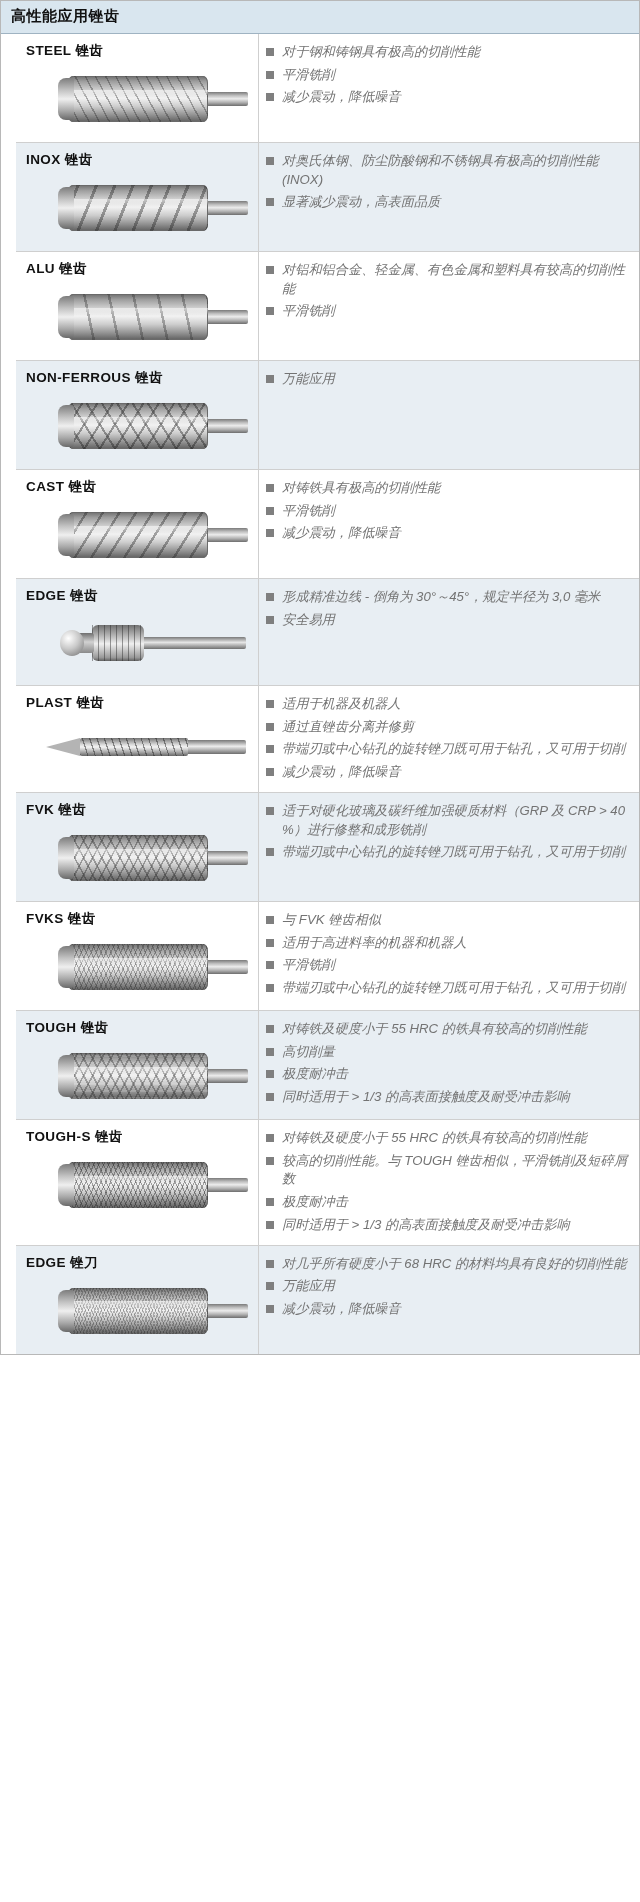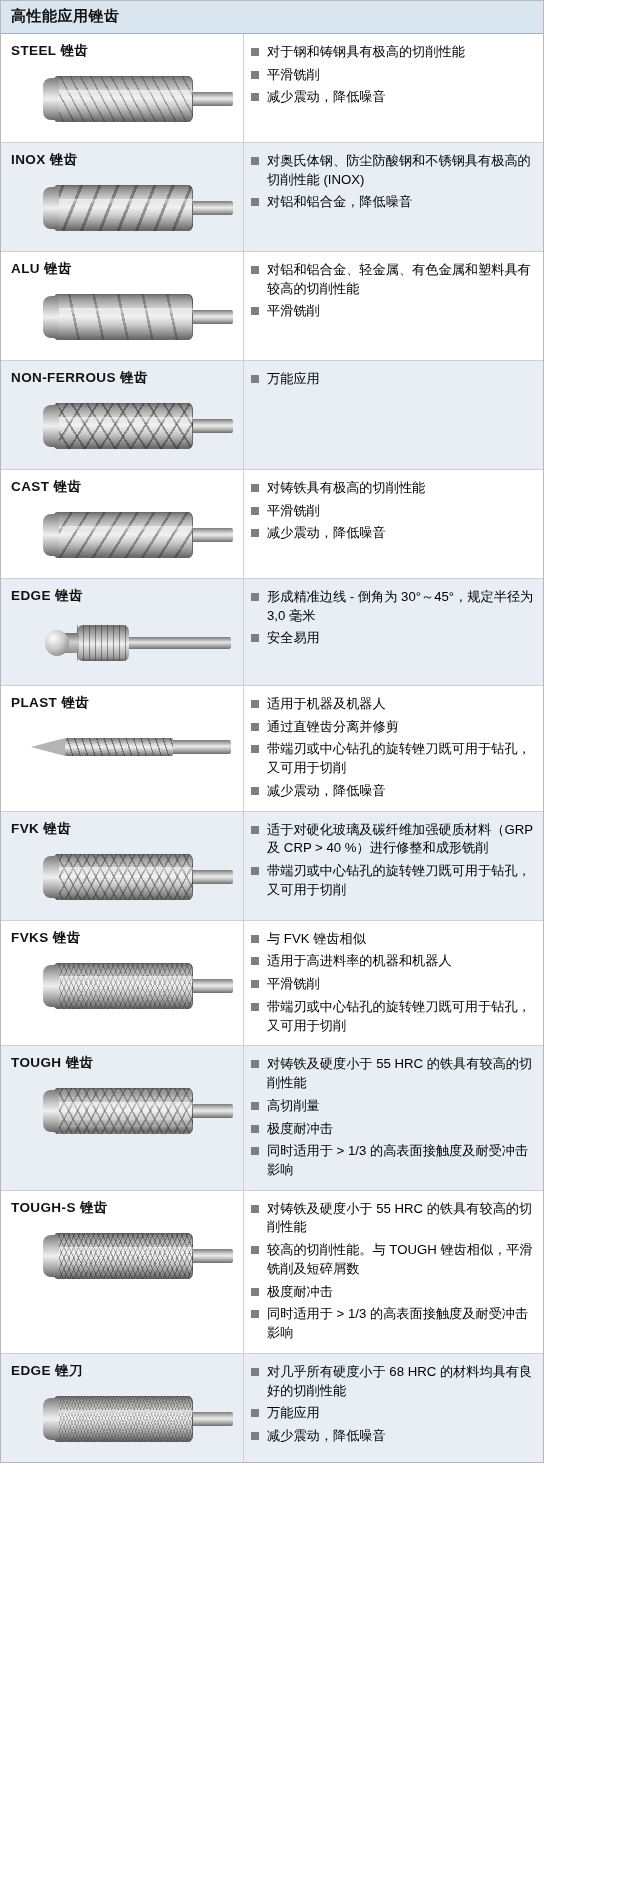--- a/index.html
+++ b/index.html
@@ -13,7 +13,7 @@
     color: #111111;
   }
   #page {
-    width: 544px;
+    width: 640px;
     position: relative;
     background: #ffffff;
     border: 1px solid #b8b8b8;

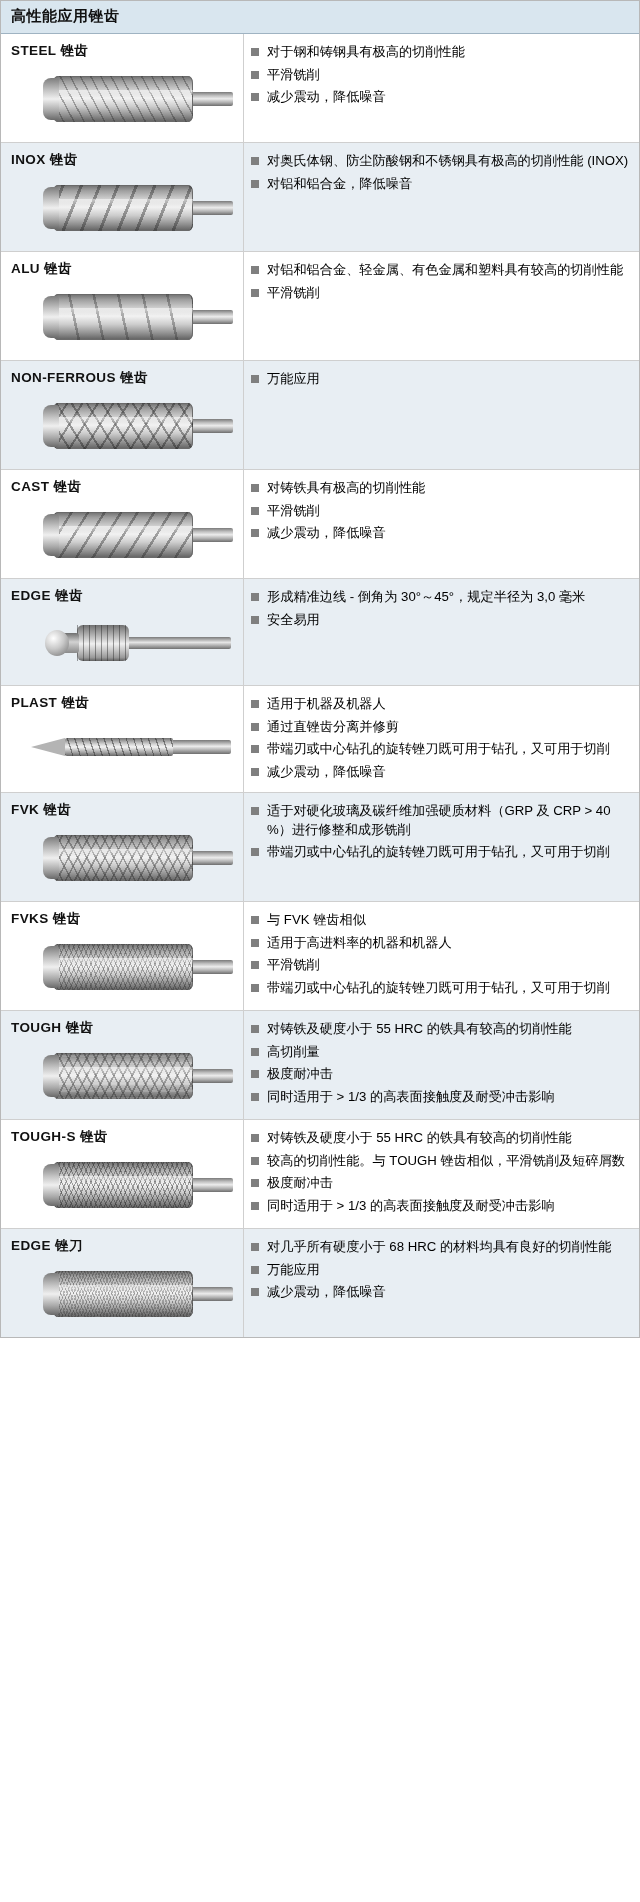--- a/index.html
+++ b/index.html
@@ -30,6 +30,7 @@
   }
   .rows {
     display: block;
+    padding-left: 15px;
   }
   .row {
     display: flex;

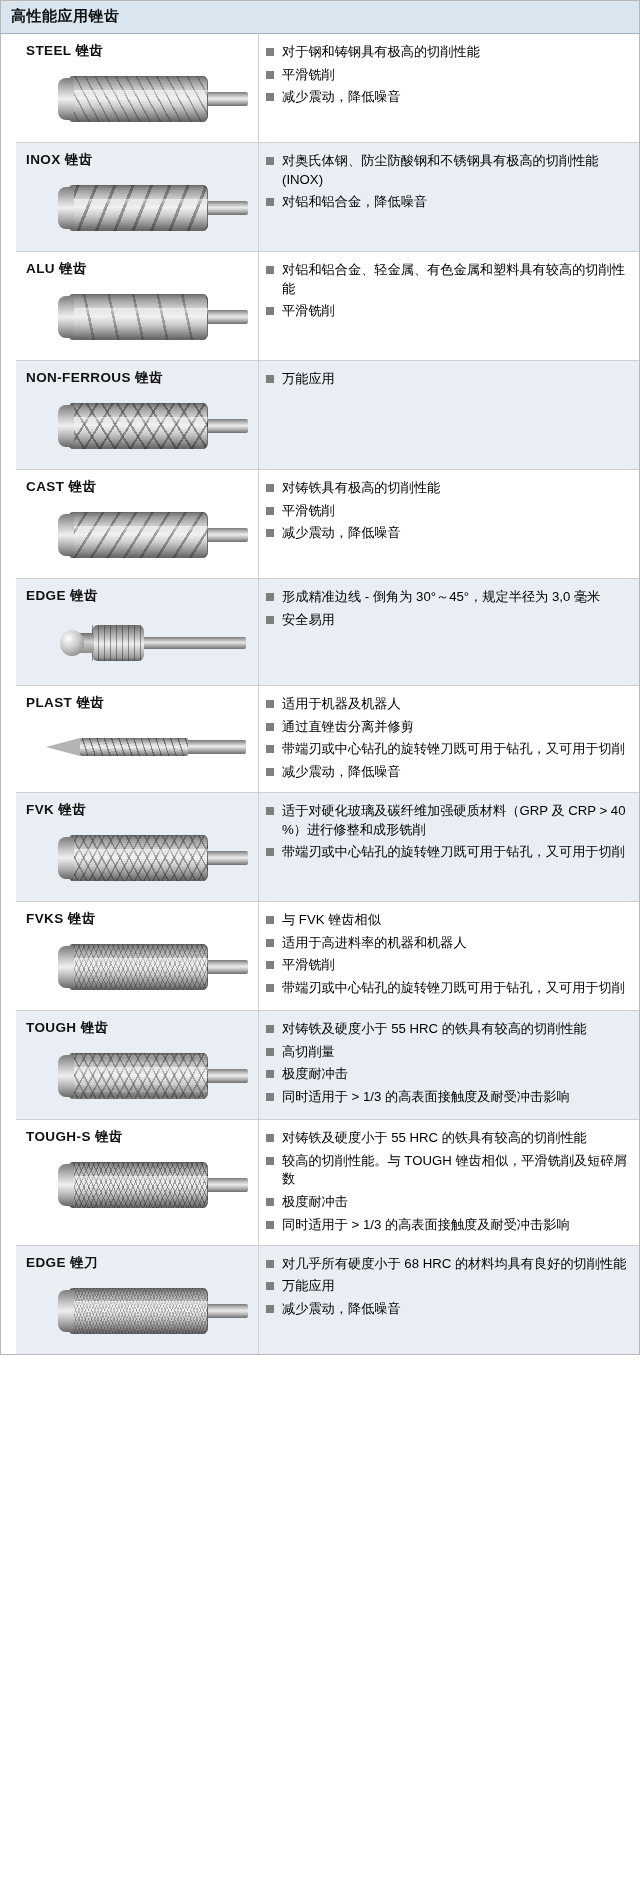--- a/index.html
+++ b/index.html
@@ -72,7 +72,8 @@
     margin-bottom: 4px;
     font-size: 13.2px;
     line-height: 1.42;
-    color: #000000;
+    color: #737373;
+    font-style: italic;
   }
   ul.feat li:last-child { margin-bottom: 0; }
   ul.feat li::before {

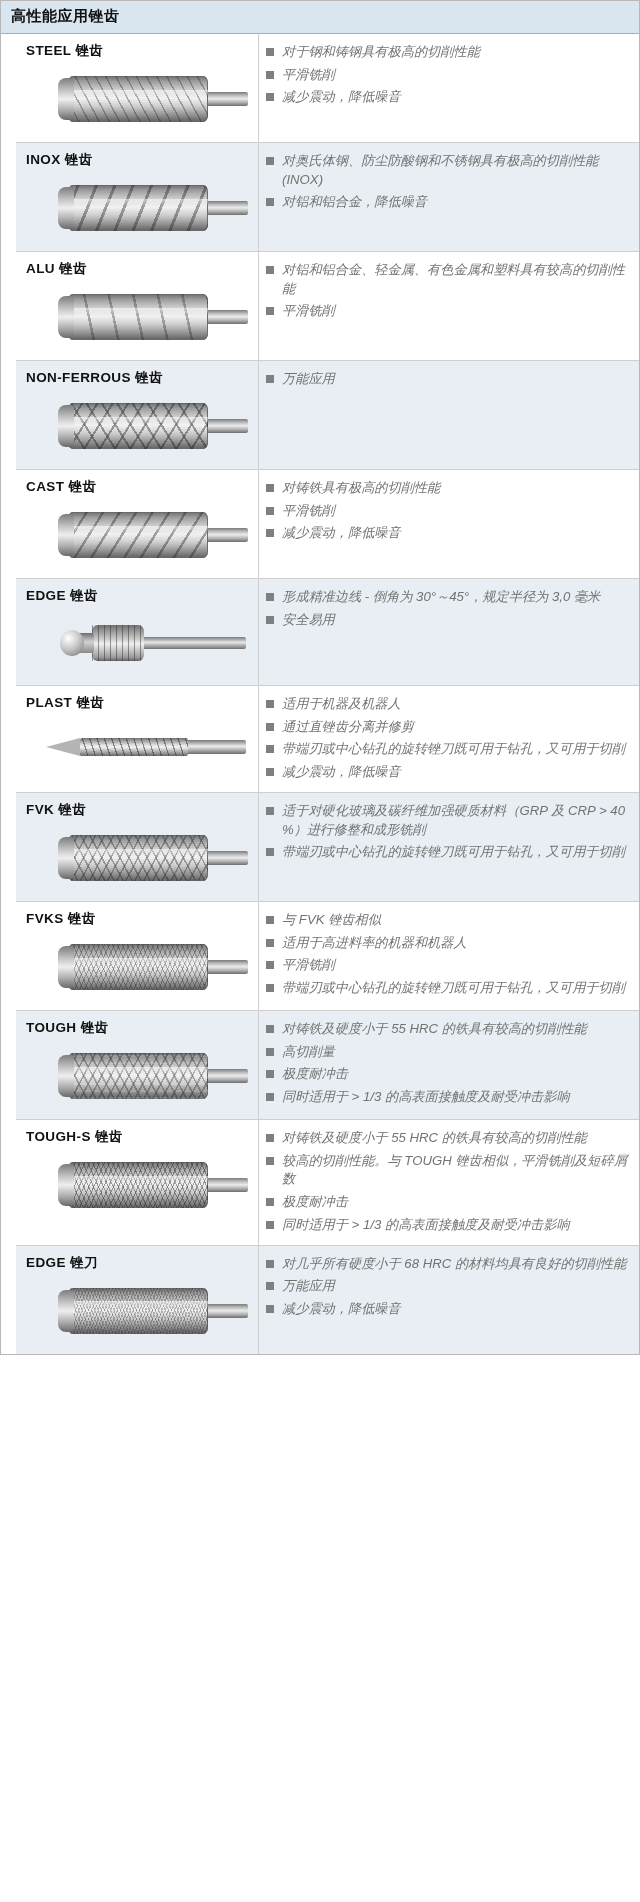--- a/index.html
+++ b/index.html
@@ -284,7 +284,7 @@
       <div class="right">
         <ul class="feat">
           <li>对奥氏体钢、防尘防酸钢和不锈钢具有极高的切削性能 (INOX)</li>
-          <li>对铝和铝合金，降低噪音</li>
+          <li>显著减少震动，高表面品质</li>
         </ul>
       </div>
     </div>

